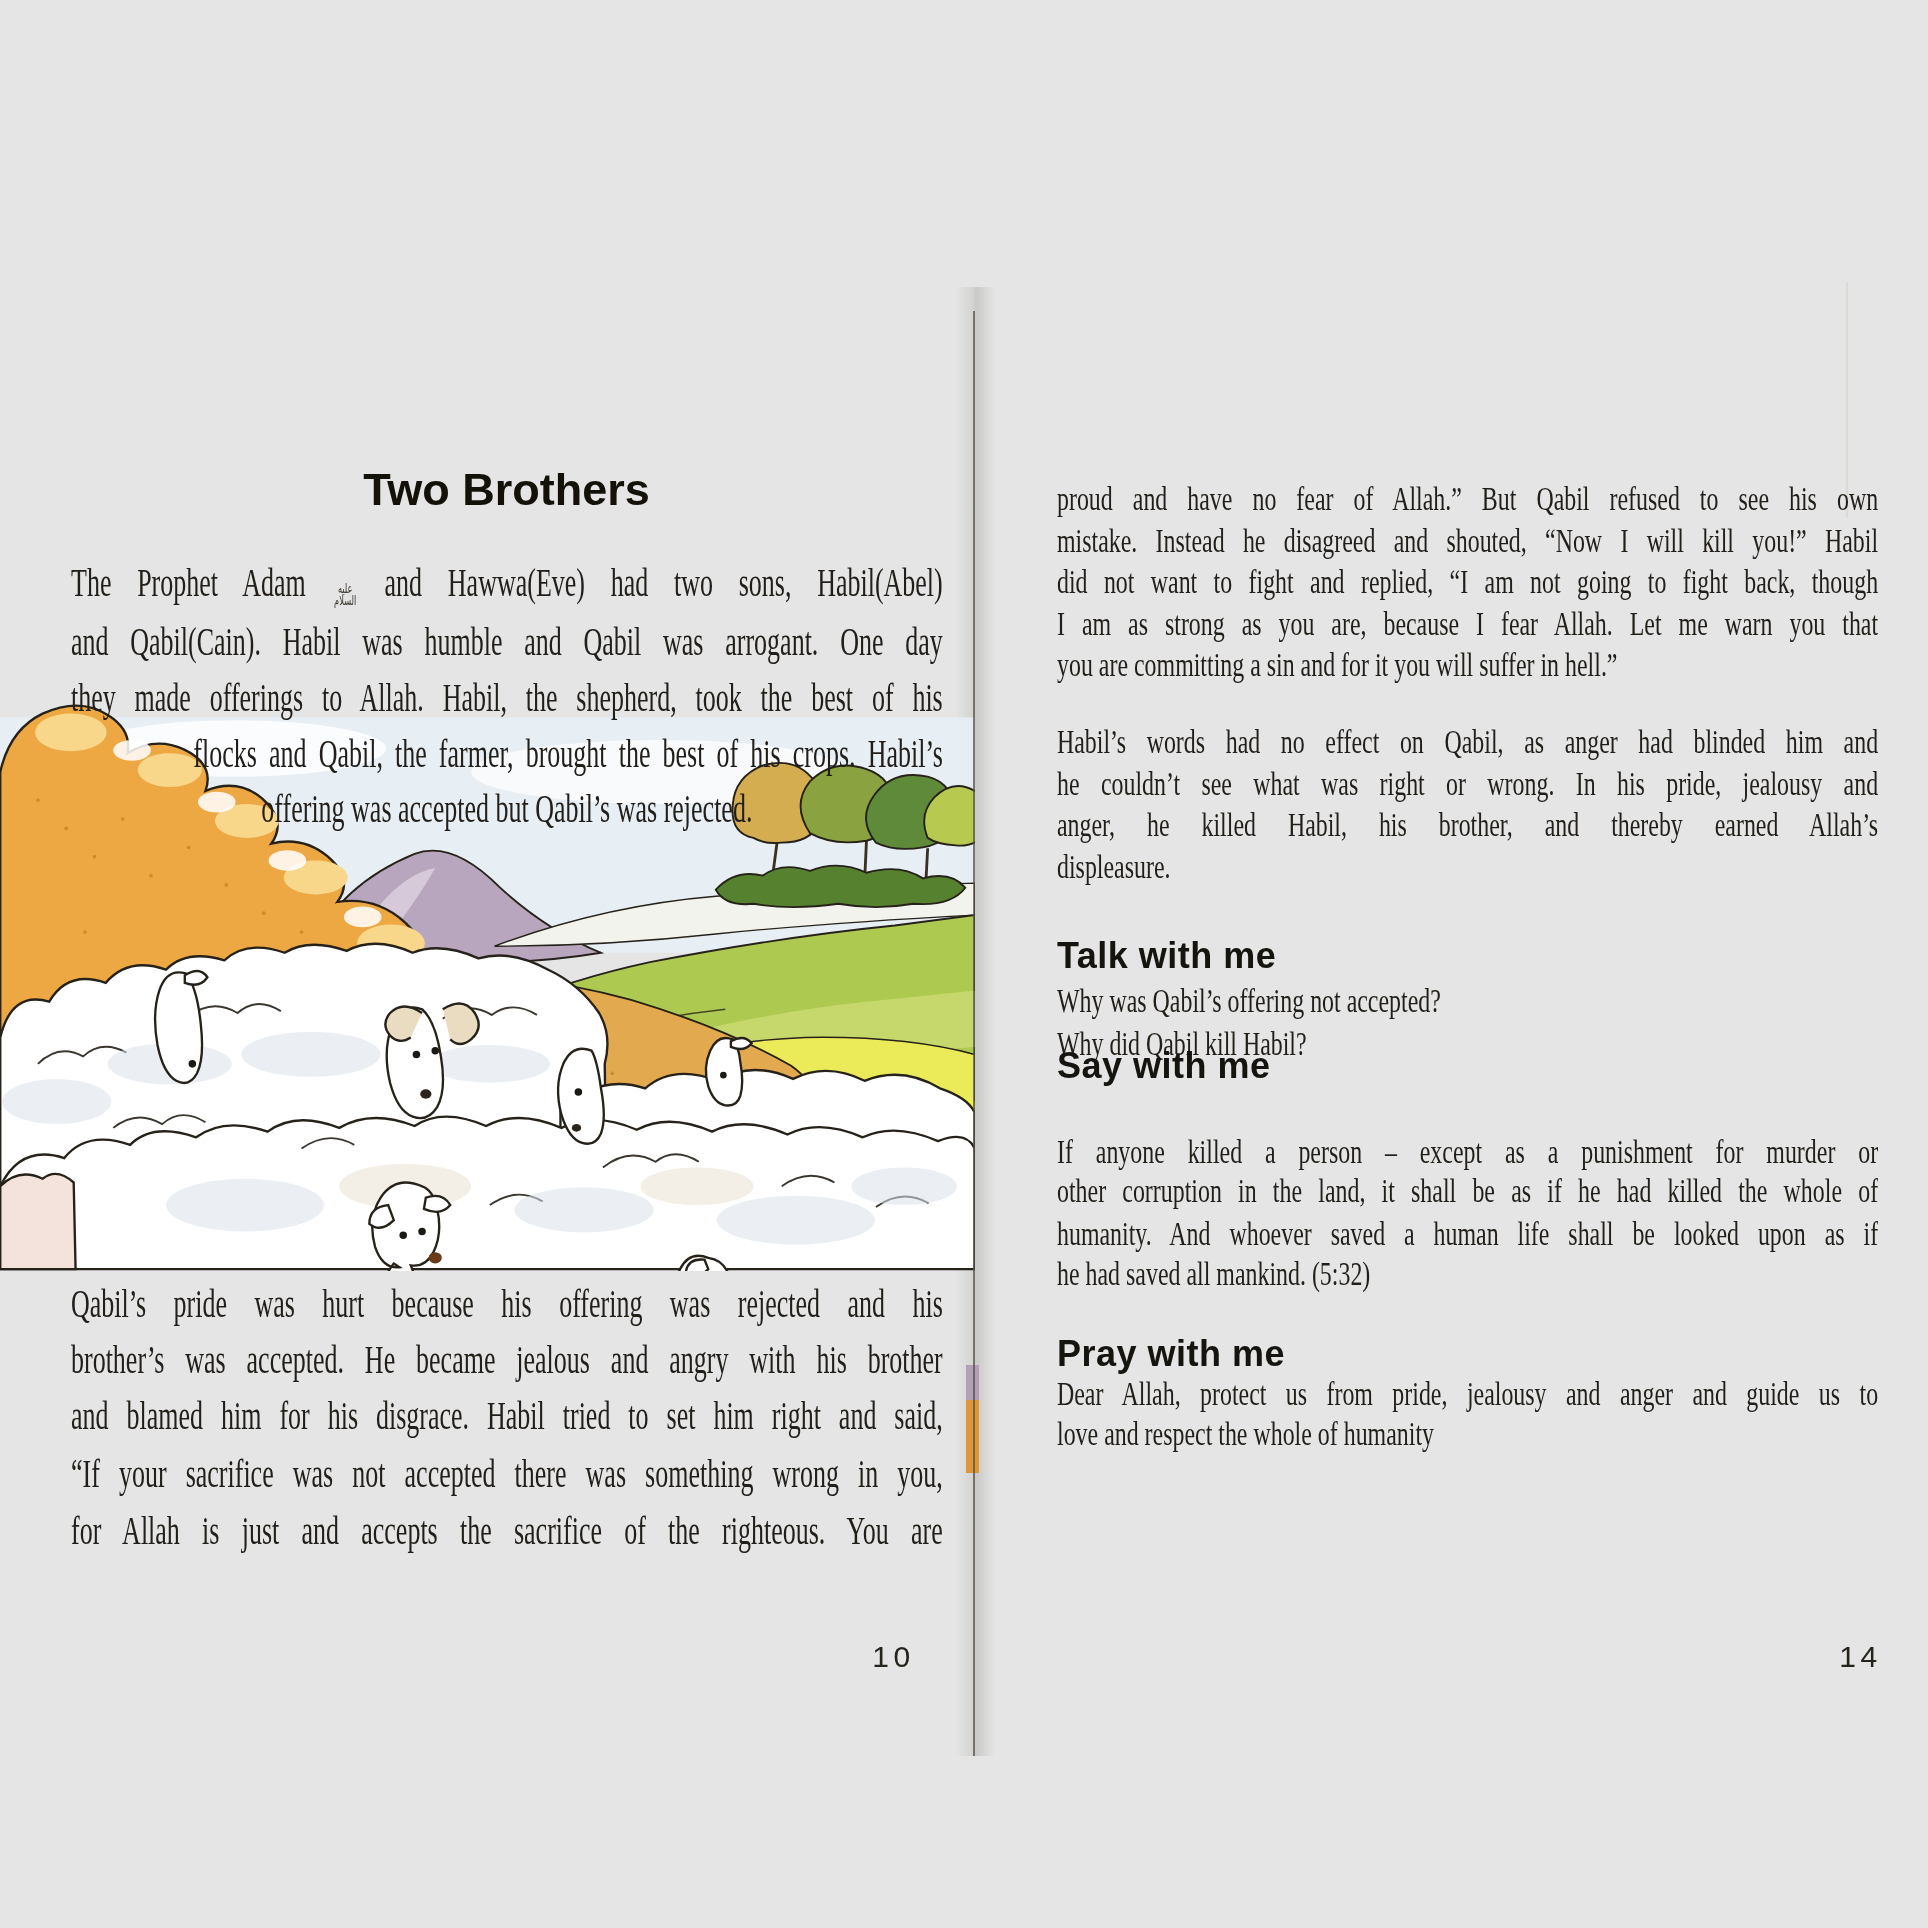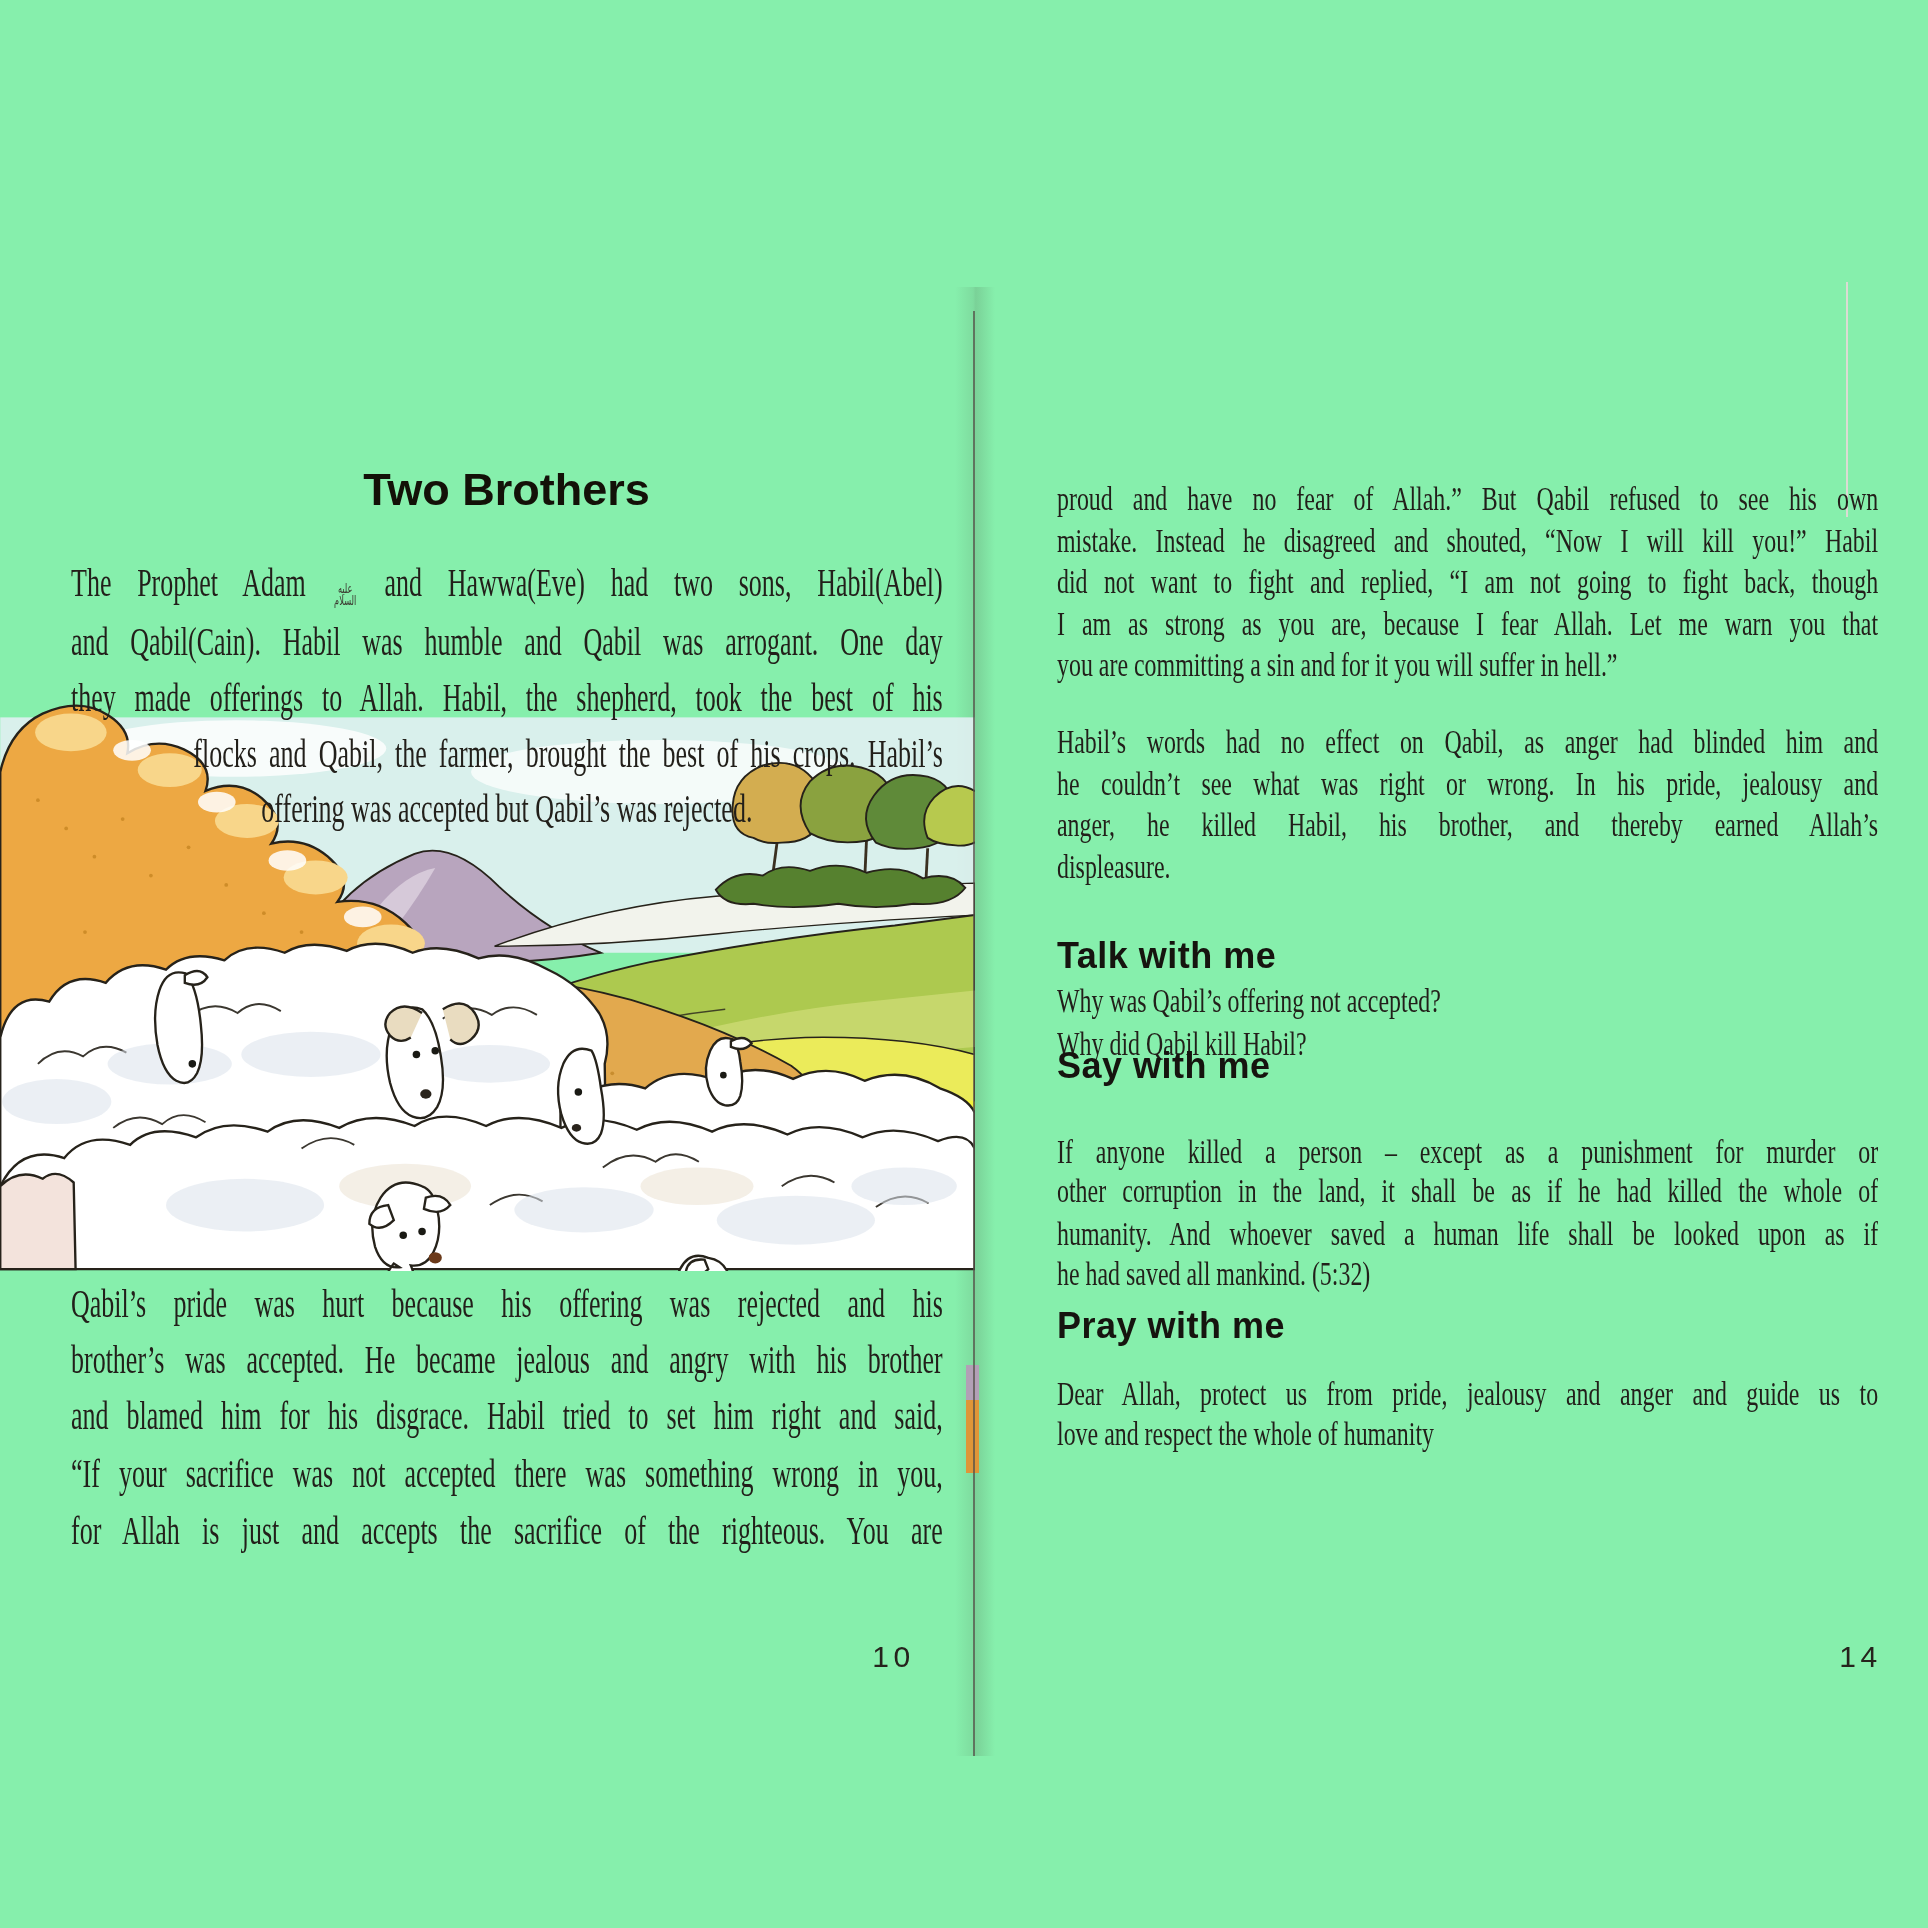--- a/index.html
+++ b/index.html
@@ -3,7 +3,7 @@
 <meta charset="utf-8">
 <style>
   html,body{margin:0;padding:0;background:#ffffff;}
-  .canvas{position:relative;width:1928px;height:1928px;background:#86efac;overflow:hidden;
+  .canvas{position:relative;width:1928px;height:1928px;background:#e5e5e5;overflow:hidden;
           font-family:"Liberation Serif",serif;color:#221f1a;}
   
   .title{position:absolute;left:71px;width:871px;text-align:center;

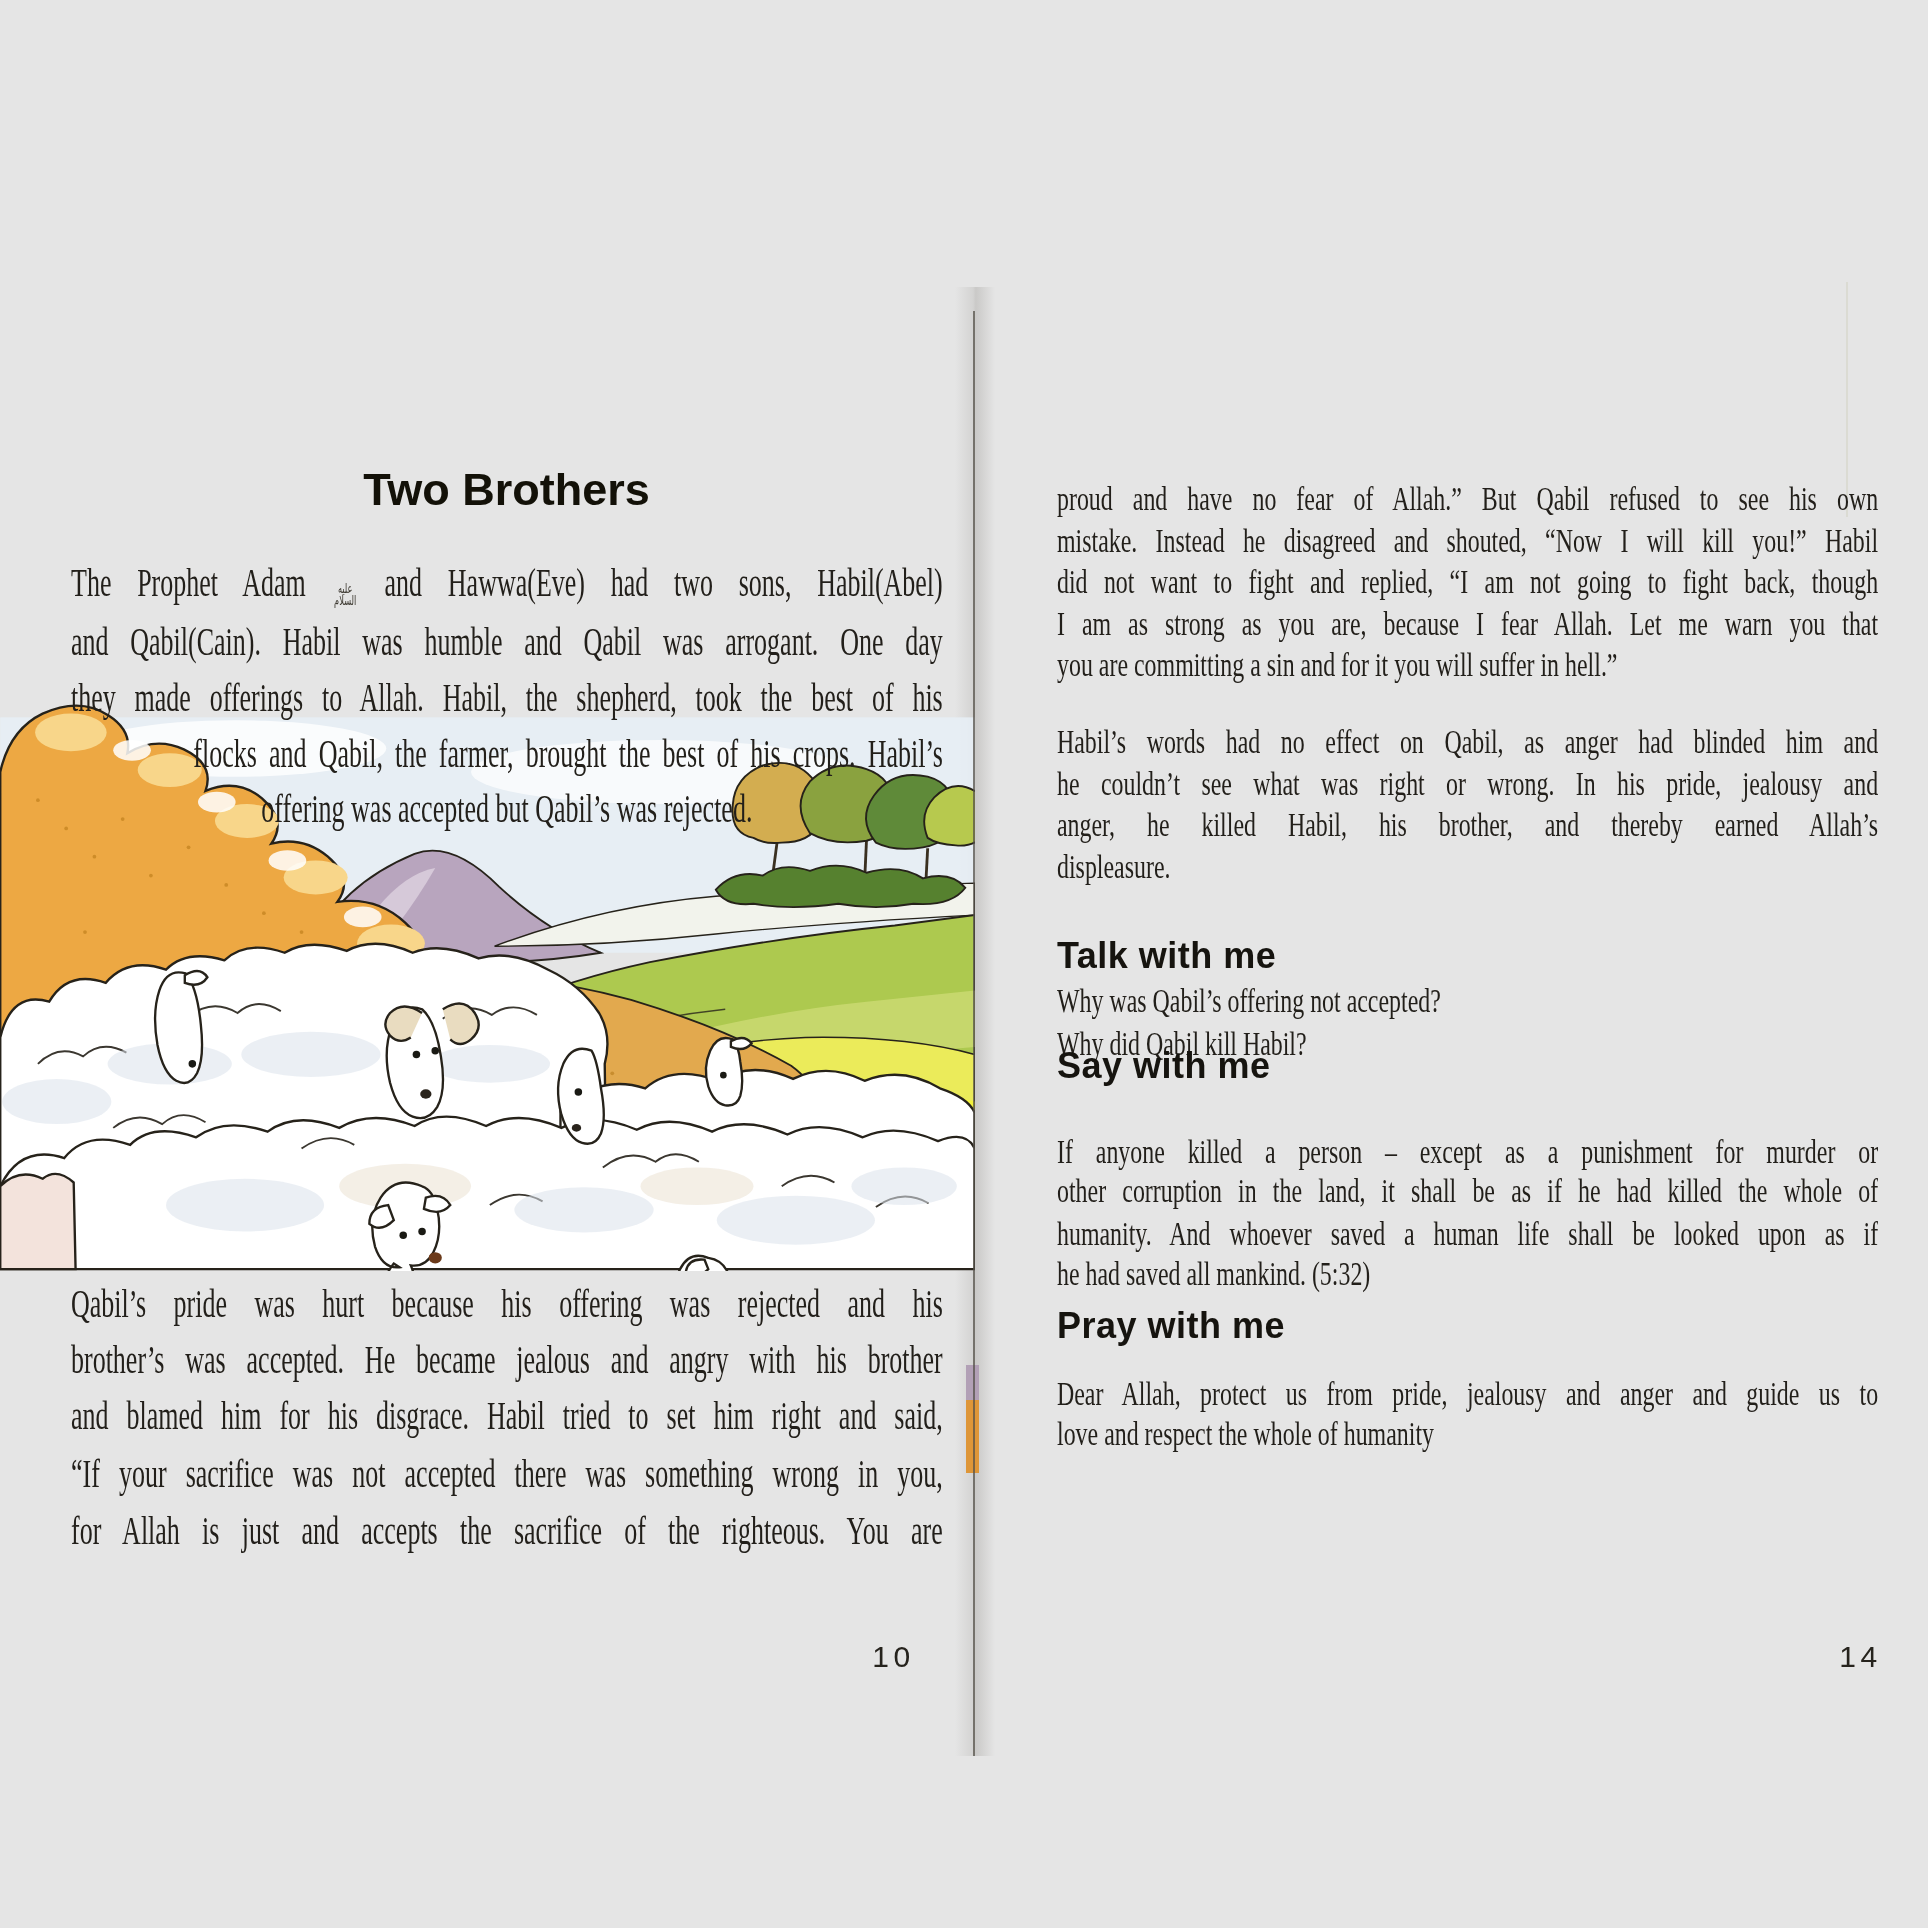--- a/index.html
+++ b/index.html
@@ -278,7 +278,7 @@
     <div class="rline just" style="top:1213px">humanity. And whoever saved a human life shall be looked upon as if</div>
     <div class="rline" style="top:1253px">he had saved all mankind. (5:32)</div>
 
-    <div class="rhead" style="top:1304px">Pray with me</div>
+    <div class="rhead" style="top:1332px">Pray with me</div>
     <div class="rline just" style="top:1373px">Dear Allah, protect us from pride, jealousy and anger and guide us to</div>
     <div class="rline" style="top:1413px">love and respect the whole of humanity</div>
 

